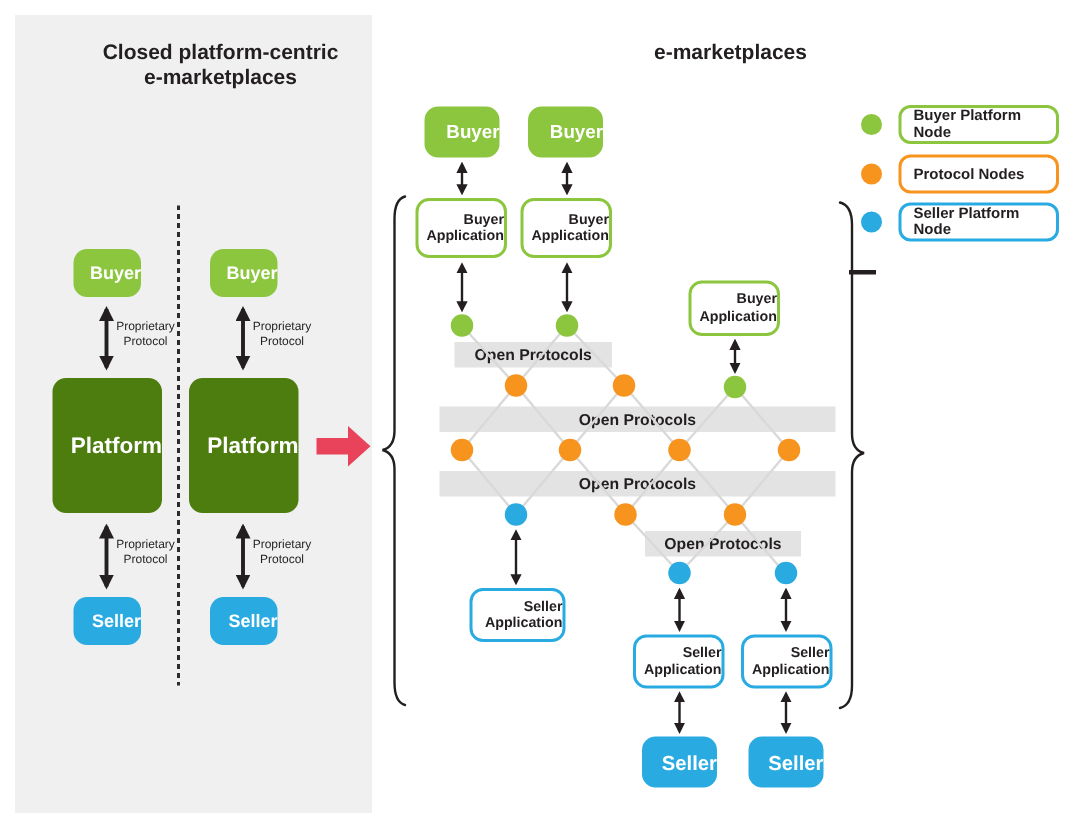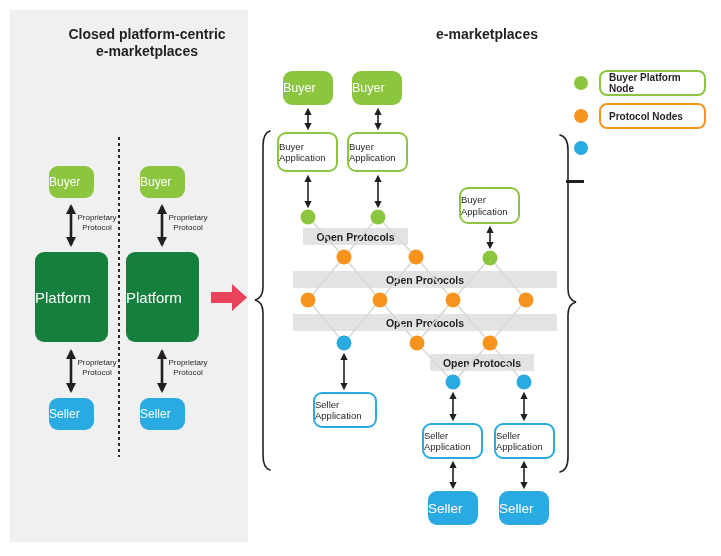--- a/index.html
+++ b/index.html
@@ -10,8 +10,8 @@
   .abs{position:absolute;}
   .panel{background:#F0F0F0;}
   .title{font-weight:bold;font-size:14px;line-height:17px;text-align:center;color:#231F20;}
-  .box{border-radius:9px;display:flex;flex-direction:column;align-items:flex-start;justify-content:center;
-       text-align:center;font-weight:normal;box-sizing:border-box;z-index:4;}
+  .box{border-radius:9px;display:flex;flex-direction:column;align-items:flex-end;justify-content:center;
+       text-align:center;font-weight:bold;box-sizing:border-box;z-index:4;}
   .box-green{background:#8CC63F;color:#fff;}
   .box-red{background:#15803d;color:#fff;}
   .box-blue{background:#29ABE2;color:#fff;}

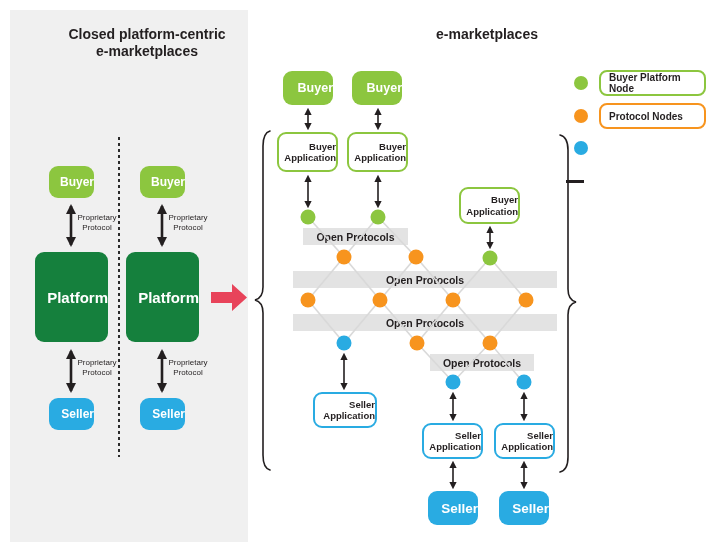--- a/index.html
+++ b/index.html
@@ -166,6 +166,9 @@
   </div>
 
   <div class="abs legend-dot" style="left:581px;top:148px;background:#29ABE2;"></div>
+  <div class="abs legend-box" style="left:599px;top:135px;width:107px;height:26px;border-color:#29ABE2;">
+    <span>Seller Platform Node</span>
+  </div>
 
   <div class="abs legend-dash" style="left:566px;top:180px;"></div>
 

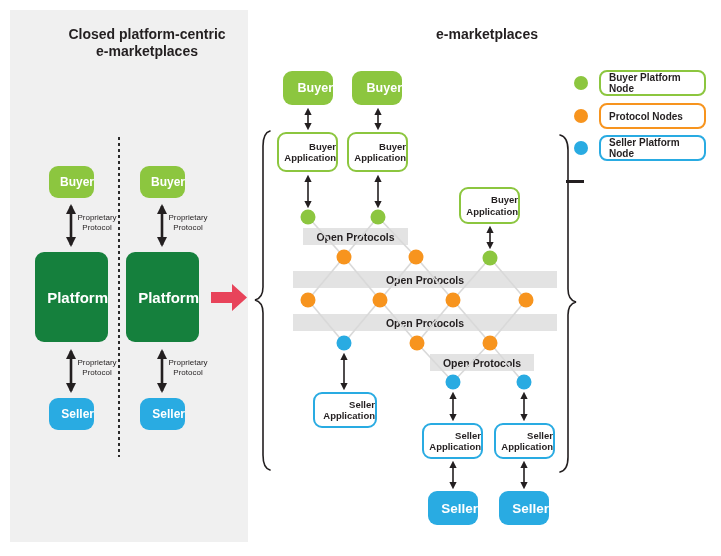--- a/index.html
+++ b/index.html
@@ -13,7 +13,7 @@
   .box{border-radius:9px;display:flex;flex-direction:column;align-items:flex-end;justify-content:center;
        text-align:center;font-weight:bold;box-sizing:border-box;z-index:4;}
   .box-green{background:#8CC63F;color:#fff;}
-  .box-red{background:#15803d;color:#fff;}
+  .box-red{background:#4d7c0f;color:#fff;}
   .box-blue{background:#29ABE2;color:#fff;}
   .outline{background:#fff;border:2px solid;border-radius:9px;font-size:9.5px;line-height:11.5px;color:#231F20;}
   .outline-green{border-color:#8CC63F;}

